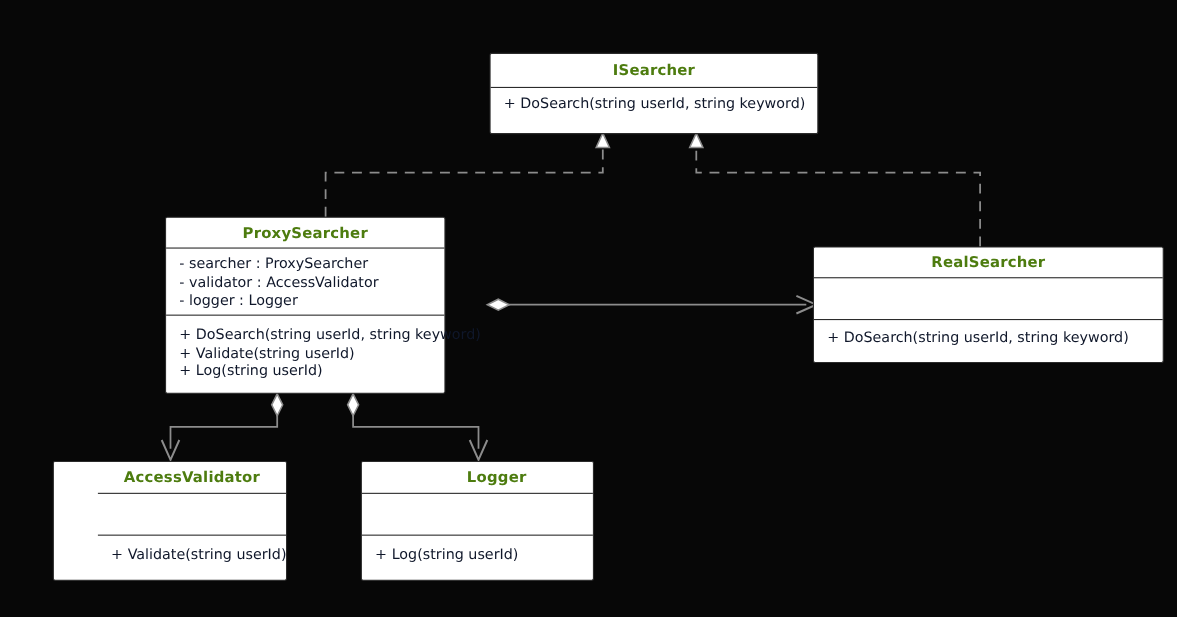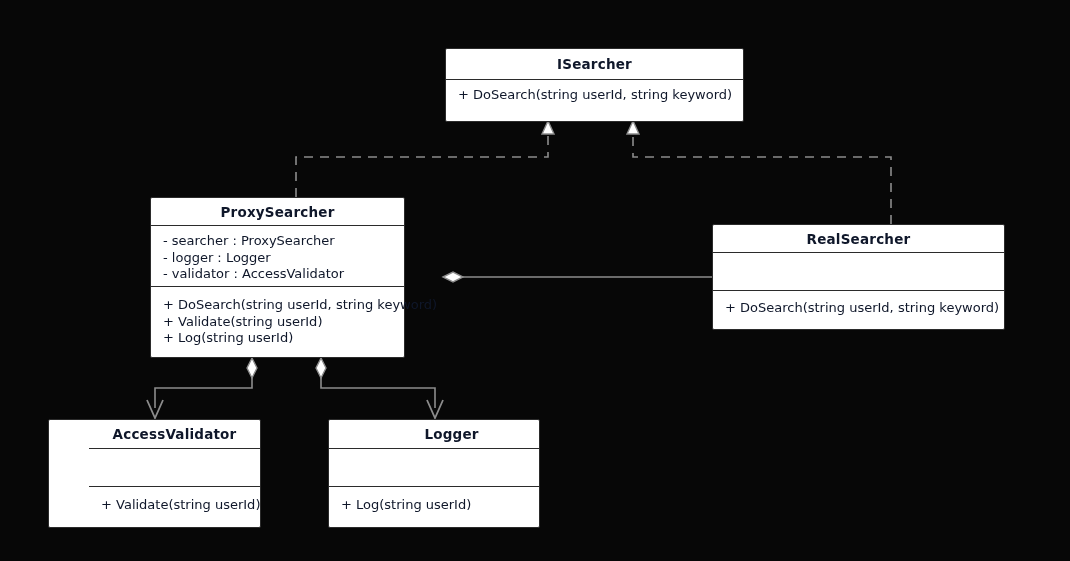--- a/index.html
+++ b/index.html
@@ -27,7 +27,7 @@
     text-align: center;
     font-weight: bold;
     font-size: 13.5px;
-    color: #0f172a;
+    color: #4d7c0f;
     letter-spacing: 0.2px;
     box-sizing: border-box;
     display: flex;

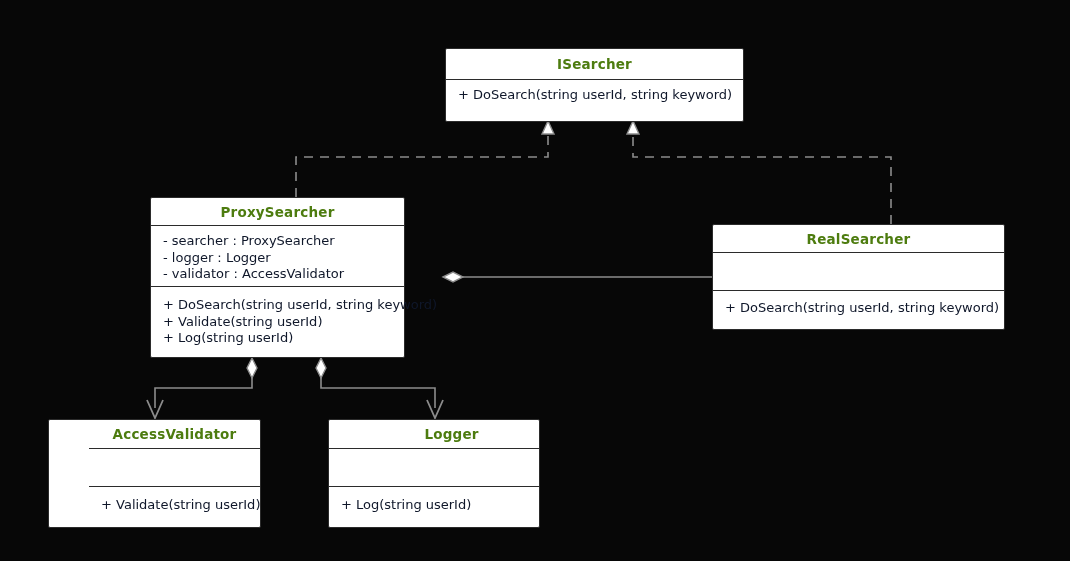--- a/index.html
+++ b/index.html
@@ -145,7 +145,7 @@
     </div>
   </div>
 
-  <div class="uml-class" style="left:712px; top:224px; width:293px; height:106px;">
+  <div class="uml-class" style="left:739px; top:224px; width:319px; height:106px;">
     <div class="cls-title" style="height:27px;">RealSearcher</div>
     <div class="cls-sep"></div>
     <div class="cls-compartment empty" style="height:37px;"></div>

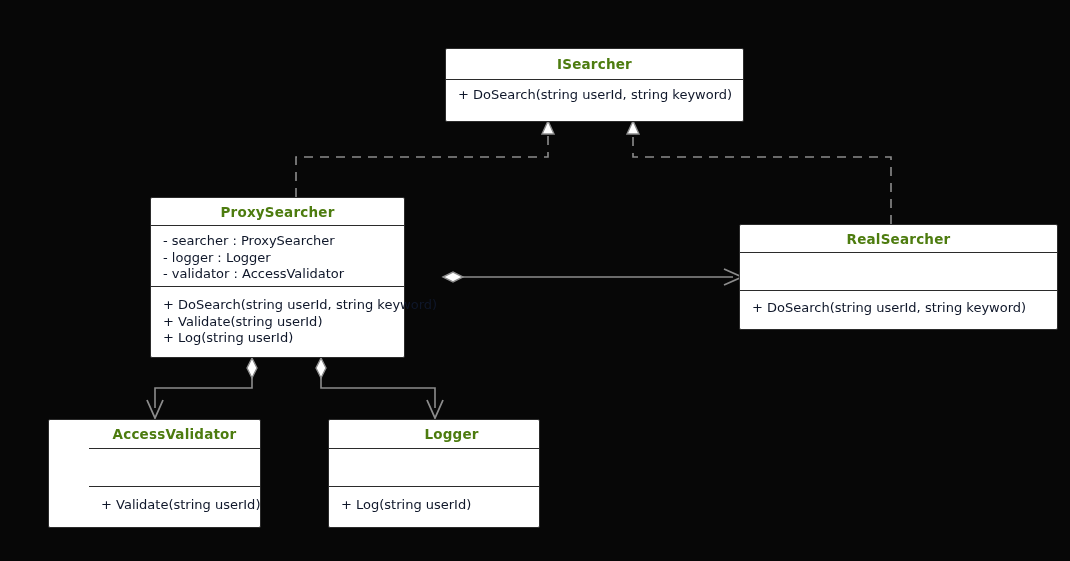--- a/index.html
+++ b/index.html
@@ -134,8 +134,8 @@
     <div class="cls-sep"></div>
     <div class="cls-compartment" style="height:60px;">
       <div class="mem">- searcher : ProxySearcher</div>
+      <div class="mem">- validator : AccessValidator</div>
       <div class="mem">- logger : Logger</div>
-      <div class="mem">- validator : AccessValidator</div>
     </div>
     <div class="cls-sep"></div>
     <div class="cls-compartment" style="padding-top:10px;">

